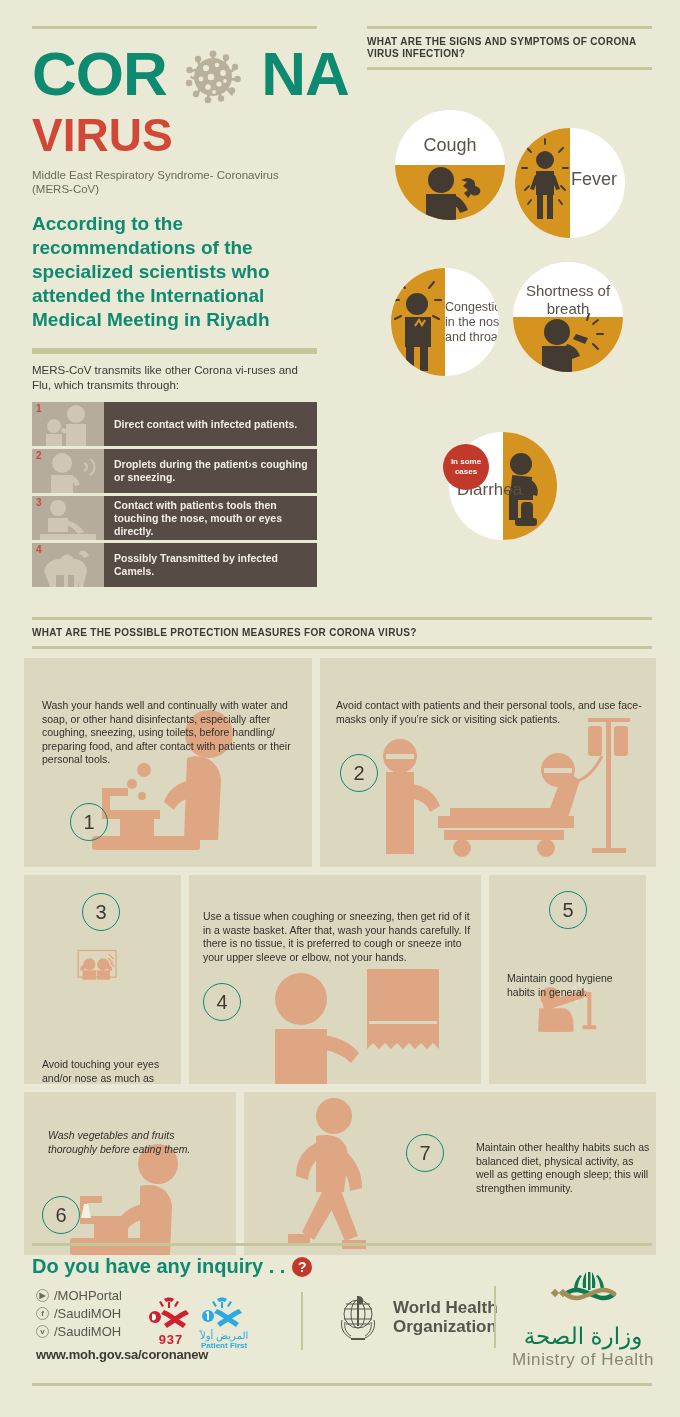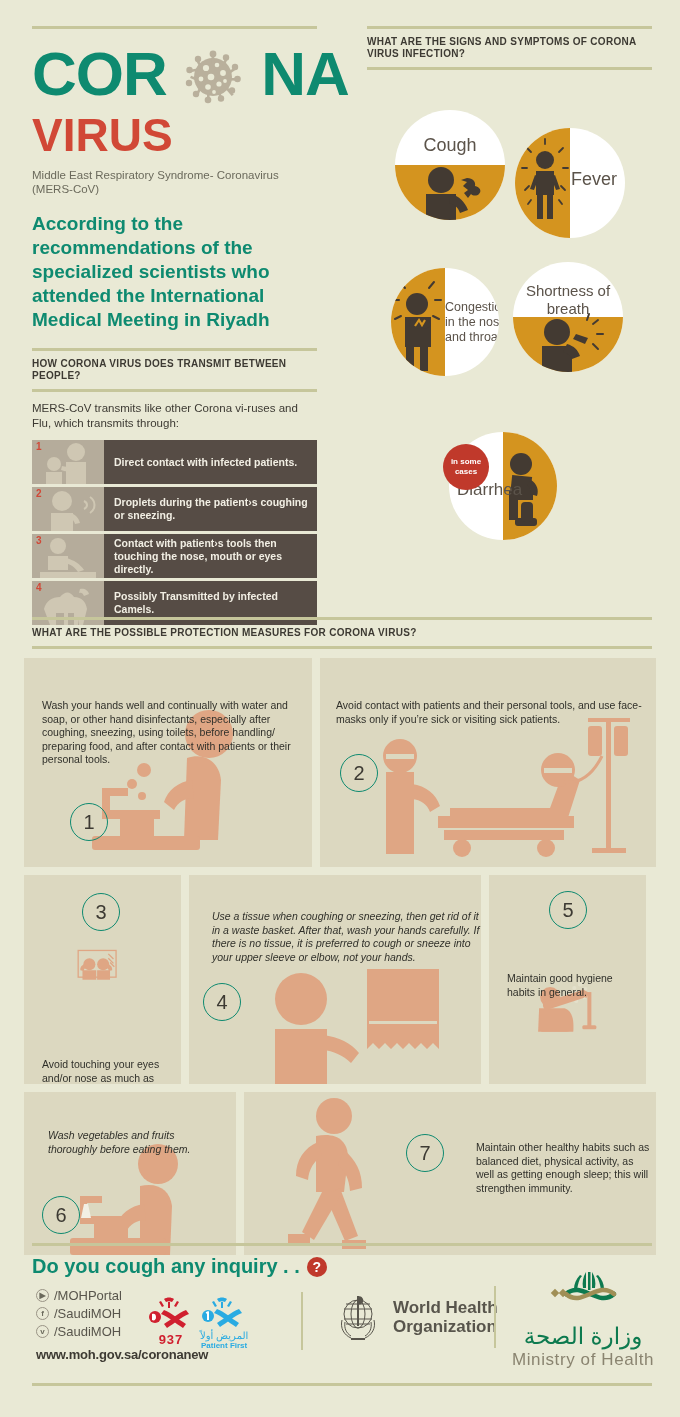--- a/index.html
+++ b/index.html
@@ -210,7 +210,6 @@
 
     <div style="margin-top:16px;">
       <div class="rule"></div>
-      <div class="sec-head">HOW CORONA VIRUS DOES TRANSMIT BETWEEN PEOPLE?</div>
       <div class="rule"></div>
       <div class="intro-text">MERS-CoV transmits like other Corona vi-ruses and Flu, which transmits through:</div>
     </div>

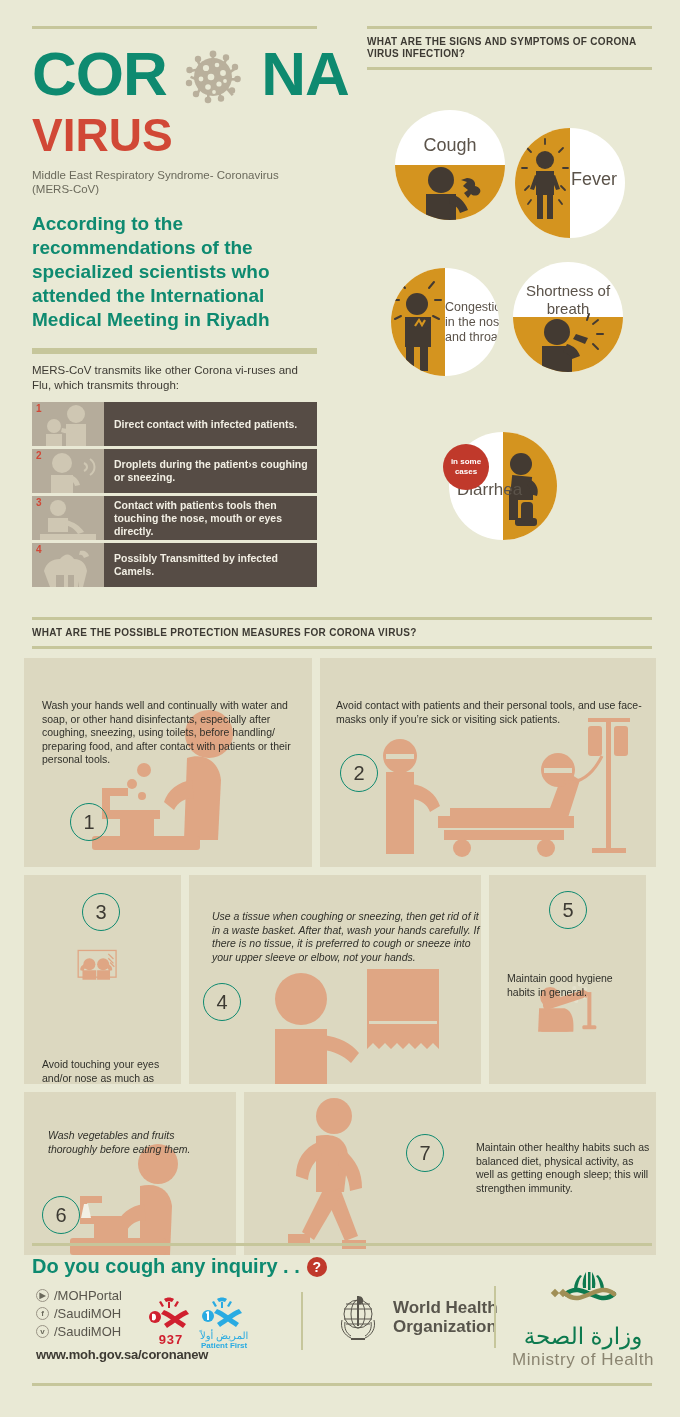--- a/index.html
+++ b/index.html
@@ -476,7 +476,7 @@
       </div>
 
       <div class="panel" style="width:292px;height:209px;">
-        <div class="ptext" style="left:23px; top:14px; width:270px;font-style:italic;">Use a tissue when coughing or sneezing, then get rid of it in a waste basket. After that, wash your hands carefully. If there is no tissue, it is preferred to cough or sneeze into your upper sleeve or elbow, not your hands.</div>
+        <div class="ptext" style="left:14px; top:14px; width:270px;">Use a tissue when coughing or sneezing, then get rid of it in a waste basket. After that, wash your hands carefully. If there is no tissue, it is preferred to cough or sneeze into your upper sleeve or elbow, not your hands.</div>
         <div class="pnum" style="left:14px; top:108px;">4</div>
         <svg viewBox="0 0 292 209" style="left:0;top:0;width:292px;height:209px;">
           <g fill="#dfa684">

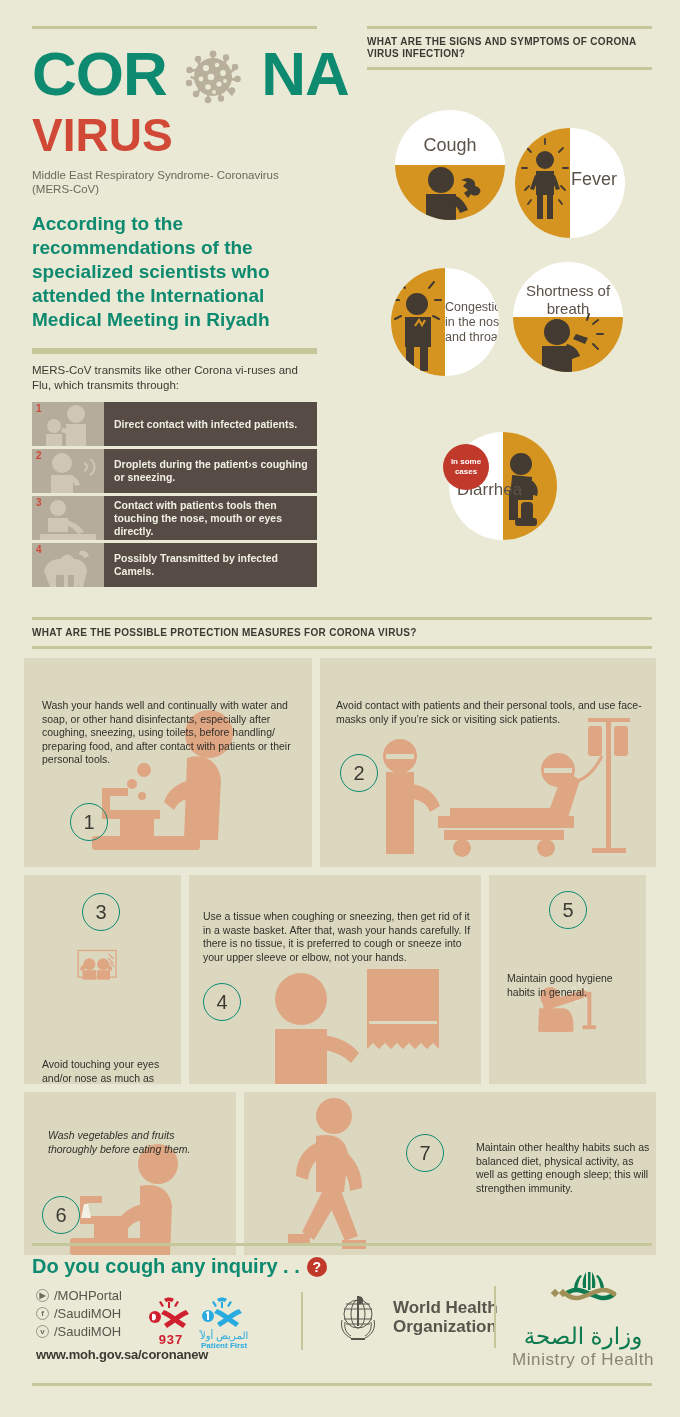--- a/index.html
+++ b/index.html
@@ -564,7 +564,7 @@
     <div class="rule foot-rule"></div>
 
     <div class="inquiry">
-      <span>Do you cough any inquiry . .</span>
+      <span>Do you have any inquiry . .</span>
       <span class="qmark">?</span>
     </div>
 

